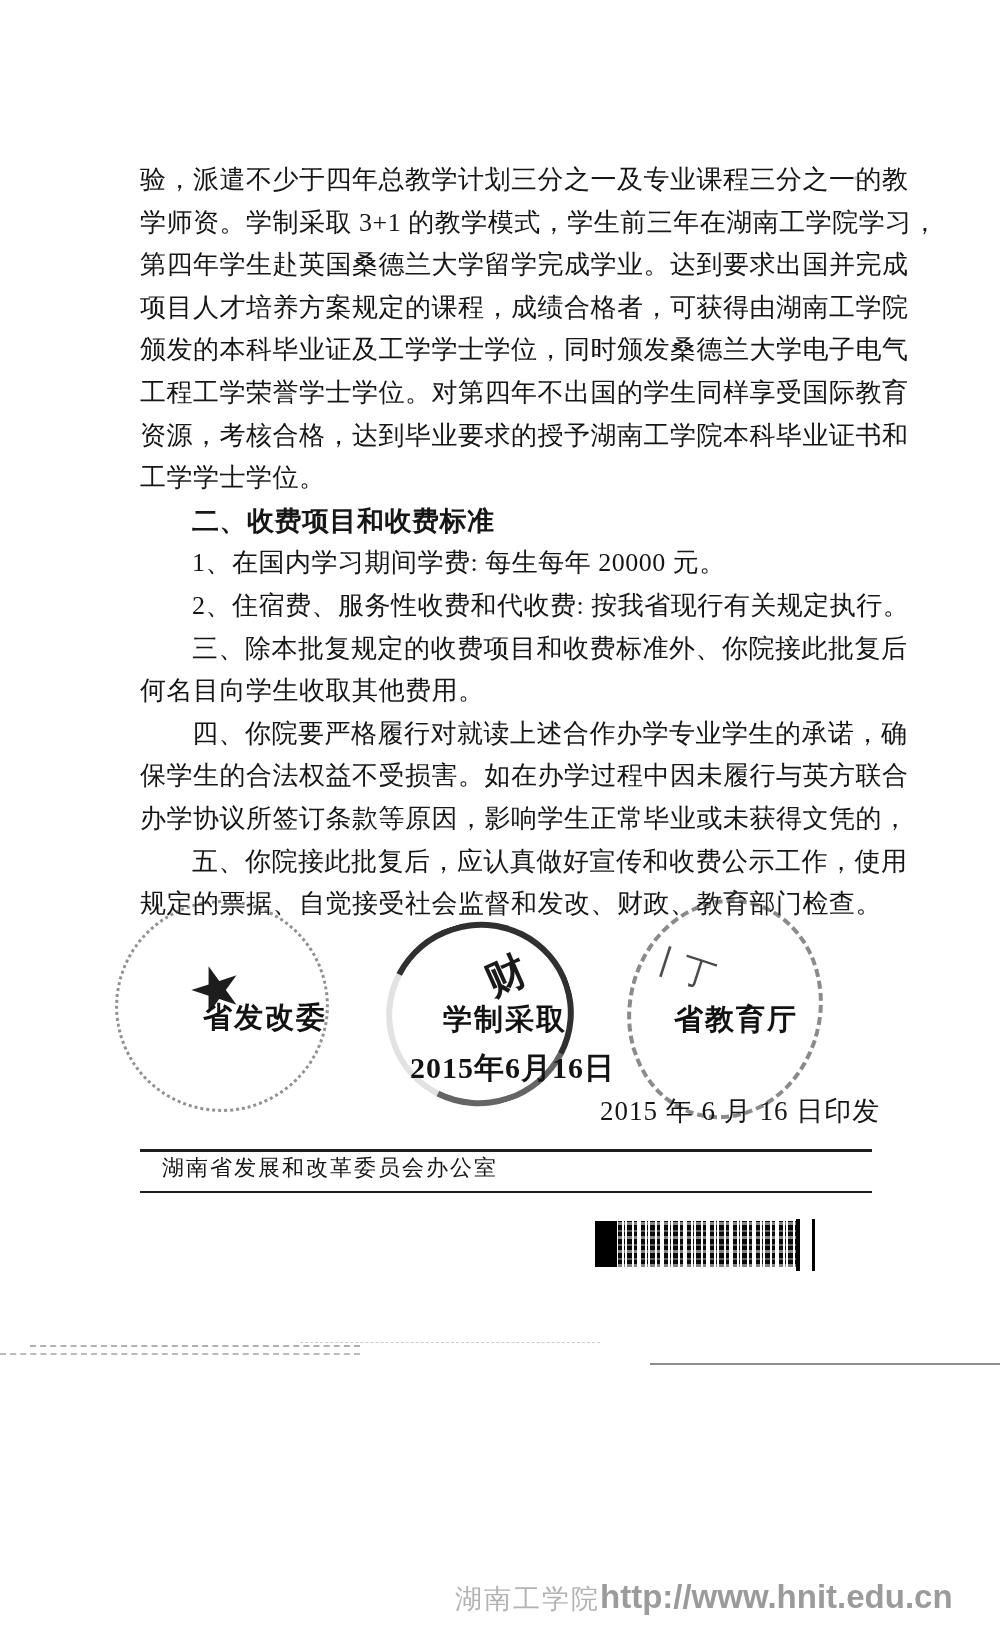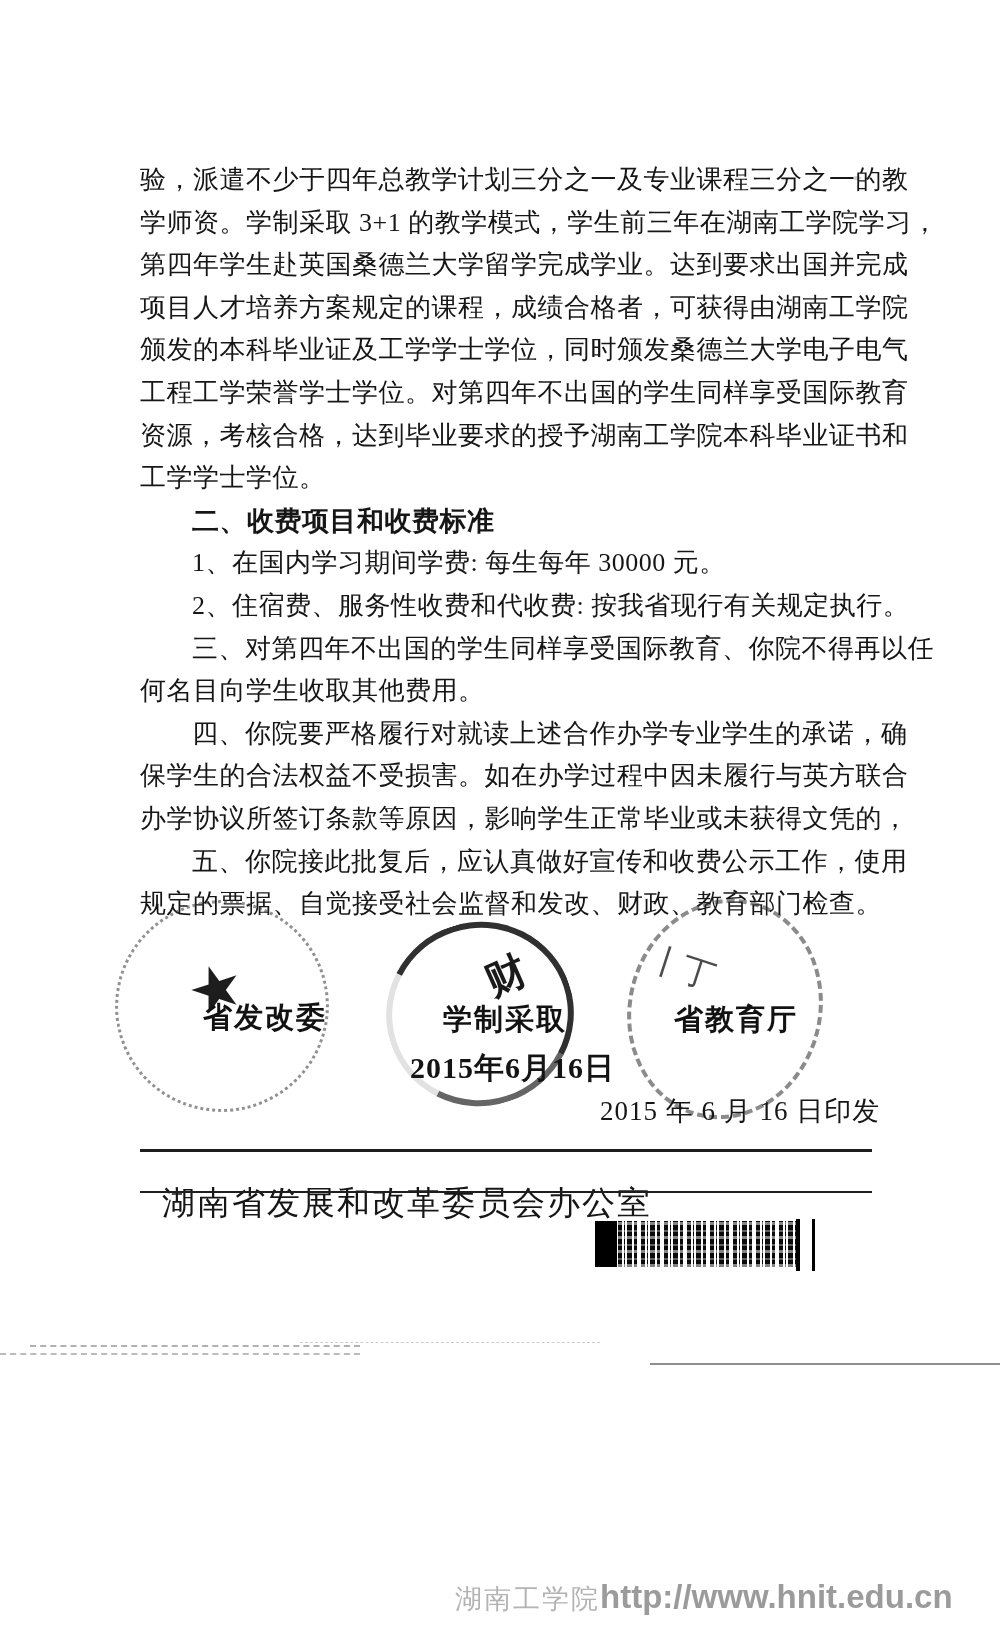--- a/index.html
+++ b/index.html
@@ -136,7 +136,7 @@
     <div class="line">资源，考核合格，达到毕业要求的授予湖南工学院本科毕业证书和</div>
     <div class="line">工学学士学位。</div>
     <div class="line indent bold-hei">二、收费项目和收费标准</div>
-    <div class="line indent">1、在国内学习期间学费: 每生每年 30000 元。</div>
+    <div class="line indent">1、在国内学习期间学费: 每生每年 20000 元。</div>
     <div class="line indent">2、住宿费、服务性收费和代收费: 按我省现行有关规定执行。</div>
     <div class="line indent">三、对第四年不出国的学生同样享受国际教育、你院不得再以任</div>
     <div class="line">何名目向学生收取其他费用。</div>

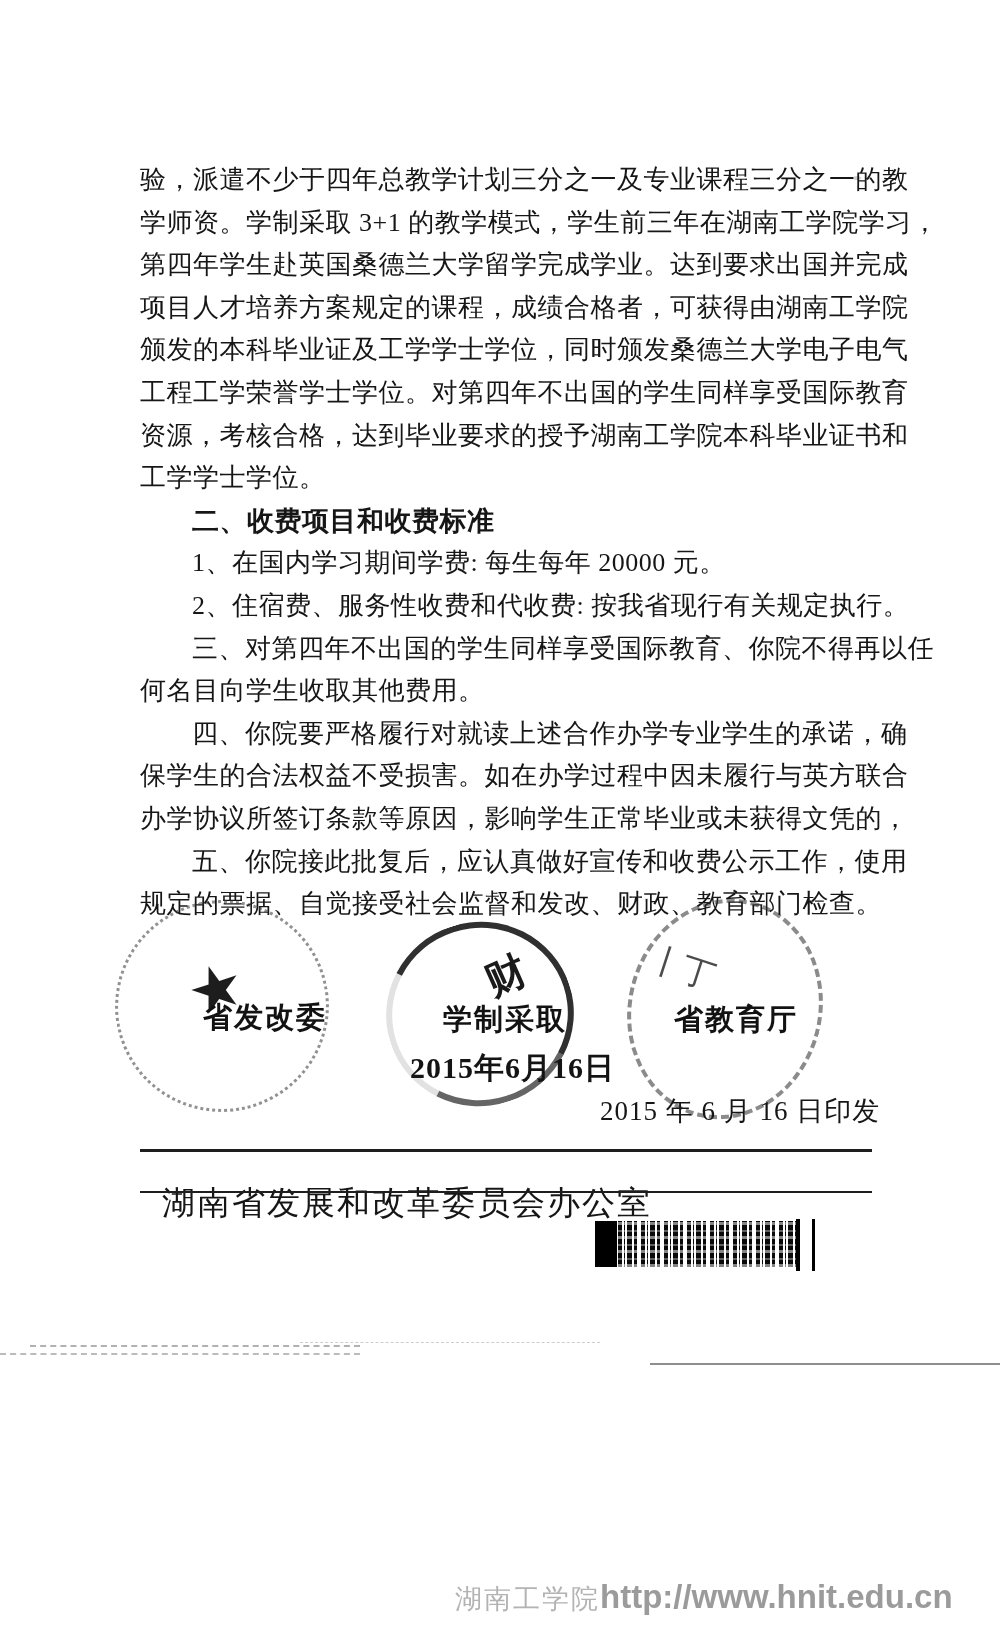--- a/index.html
+++ b/index.html
@@ -138,7 +138,7 @@
     <div class="line indent bold-hei">二、收费项目和收费标准</div>
     <div class="line indent">1、在国内学习期间学费: 每生每年 20000 元。</div>
     <div class="line indent">2、住宿费、服务性收费和代收费: 按我省现行有关规定执行。</div>
-    <div class="line indent">三、对第四年不出国的学生同样享受国际教育、你院不得再以任</div>
+    <div class="line indent">三、除本批复规定的收费项目和收费标准外、你院接此批复后</div>
     <div class="line">何名目向学生收取其他费用。</div>
     <div class="line indent">四、你院要严格履行对就读上述合作办学专业学生的承诺，确</div>
     <div class="line">保学生的合法权益不受损害。如在办学过程中因未履行与英方联合</div>

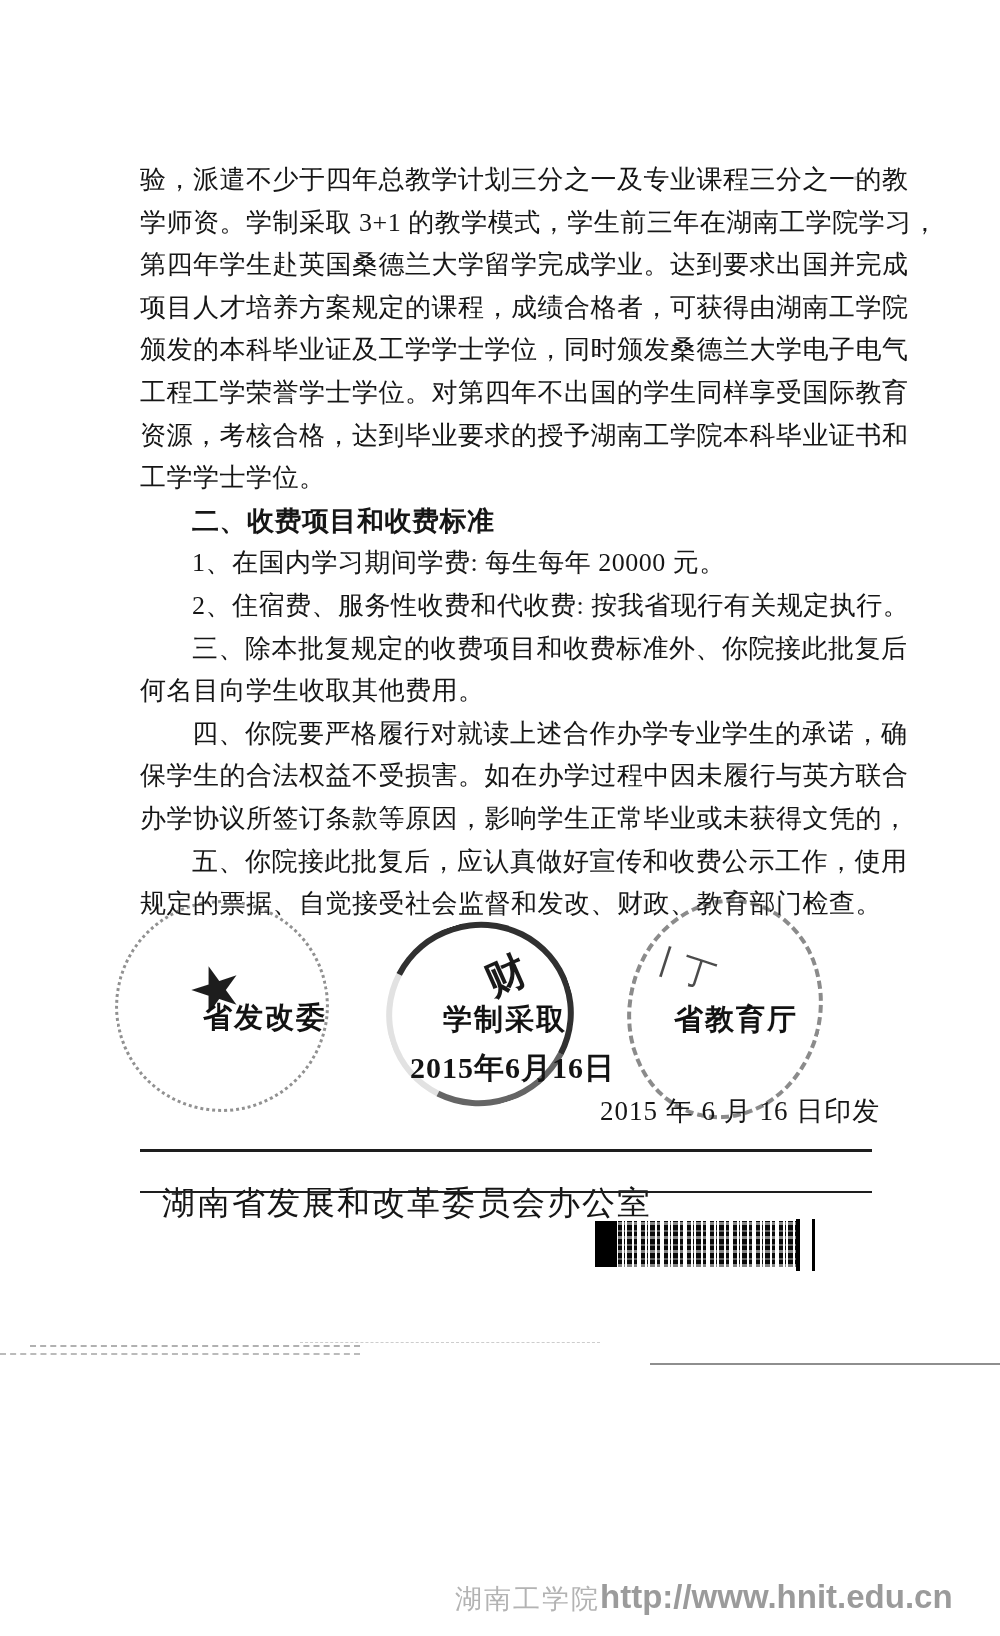--- a/index.html
+++ b/index.html
@@ -82,7 +82,7 @@
   .footer-rule.bottom { top:1191px; height:2px; }
   .footer-org {
     position:absolute; left:162px; top:1153px;
-    font-size:33px; color:#161616; letter-spacing:2px; white-space:nowrap;margin-top:28px;
+    font-size:22px; color:#161616; letter-spacing:2px; white-space:nowrap;
   }
   .footer-date {
     position:absolute; left:600px; top:1093px;

